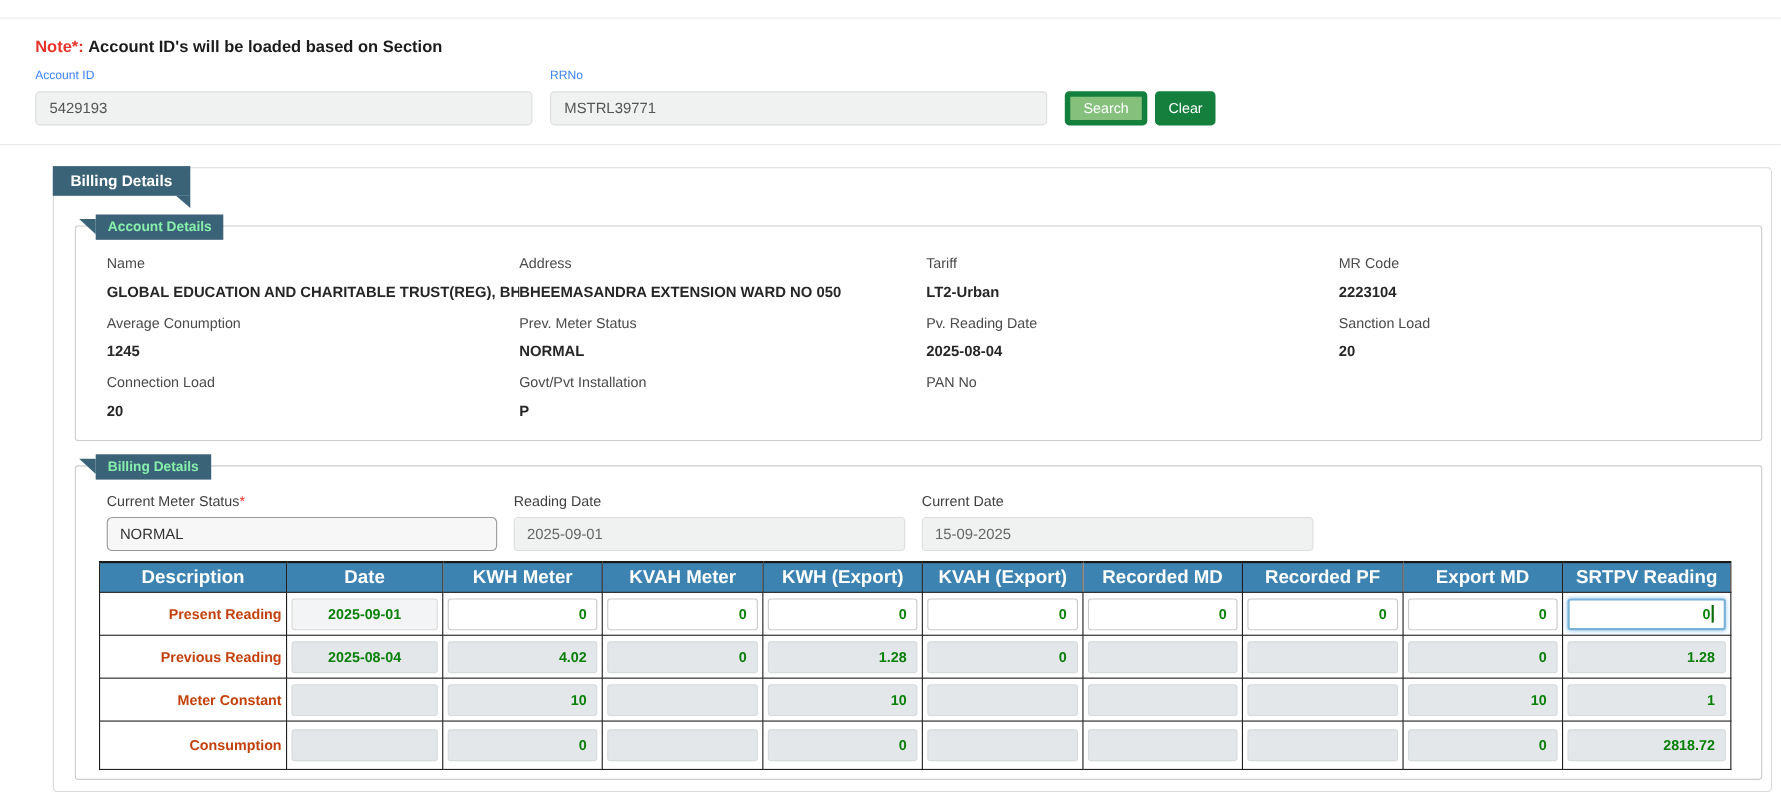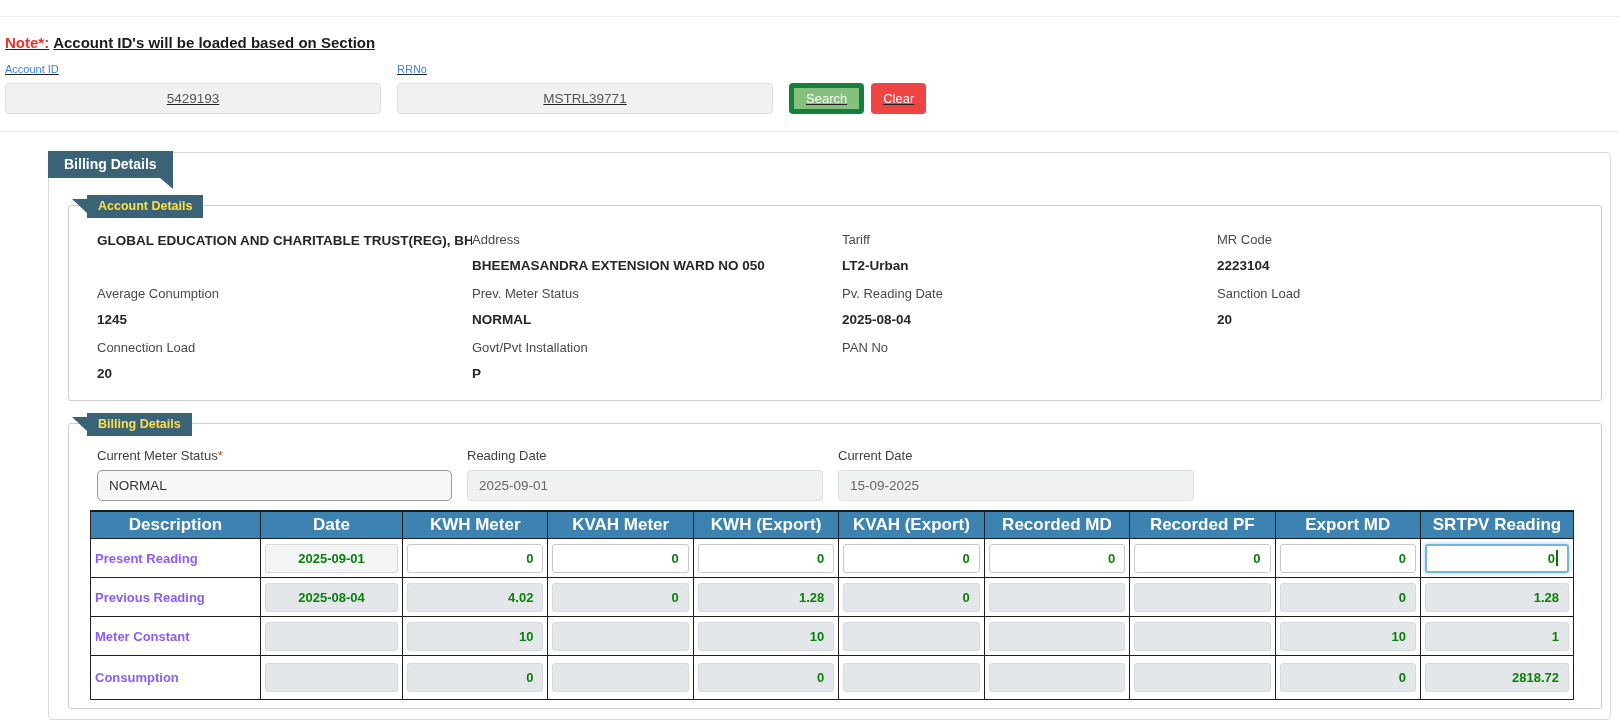--- a/index.html
+++ b/index.html
@@ -8,7 +8,7 @@
 
   .topbar { height:17px; border-bottom:1px solid #ececec; }
 
-  .main { padding:0 5px;text-decoration:underline; }
+  .main { padding:0 32px; }
   .note { margin:17px 0 12px; font-size:15px; font-weight:bold; color:#1c1c1c; }
   .note .red { color:#e8342a; margin-right:4px; }
 

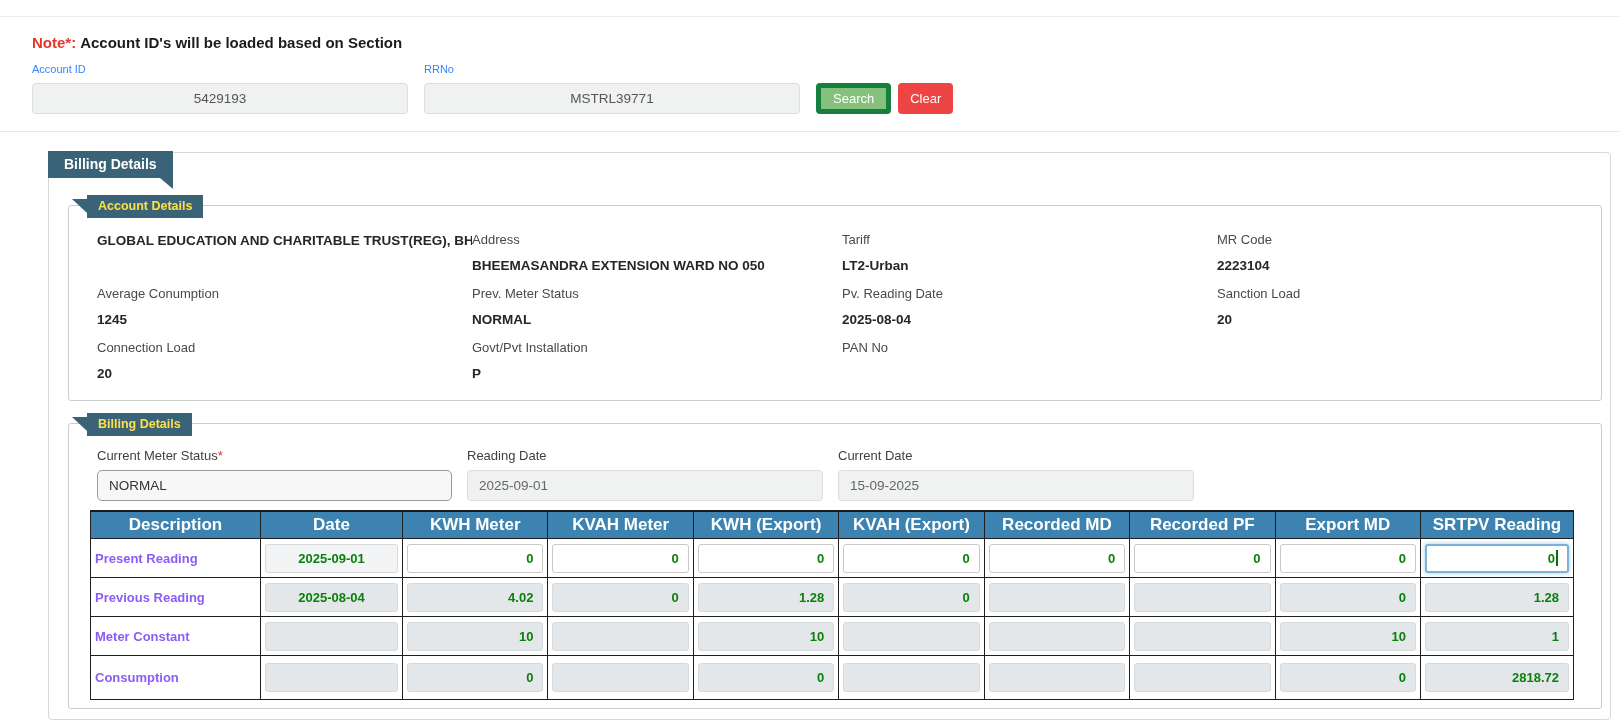--- a/index.html
+++ b/index.html
@@ -15,9 +15,9 @@
   .form-row { display:flex; align-items:flex-end; }
   .field { display:flex; flex-direction:column; margin-right:16px; }
   .field label { font-size:11px; color:#3b82f6; margin-bottom:8px; }
-  .tb-input { width:376px; height:31px; background:#f0f1f1; border:1px solid #dddddd;
+  .tb-input { width:452px; height:31px; background:#f0f1f1; border:1px solid #dddddd;
     border-radius:4px; padding:0 12px; font-size:13.5px; color:#555;
-    font-family:"Liberation Sans", sans-serif; outline:none;text-align:center; }
+    font-family:"Liberation Sans", sans-serif; outline:none; }
   .btn { height:31px; border:none; border-radius:4px; color:#fff; font-size:13px;
     padding:0 12px; cursor:pointer; font-family:"Liberation Sans", sans-serif; }
   .btn-search { background:#85c17d; border:5px solid #15803d; margin-right:7px; }

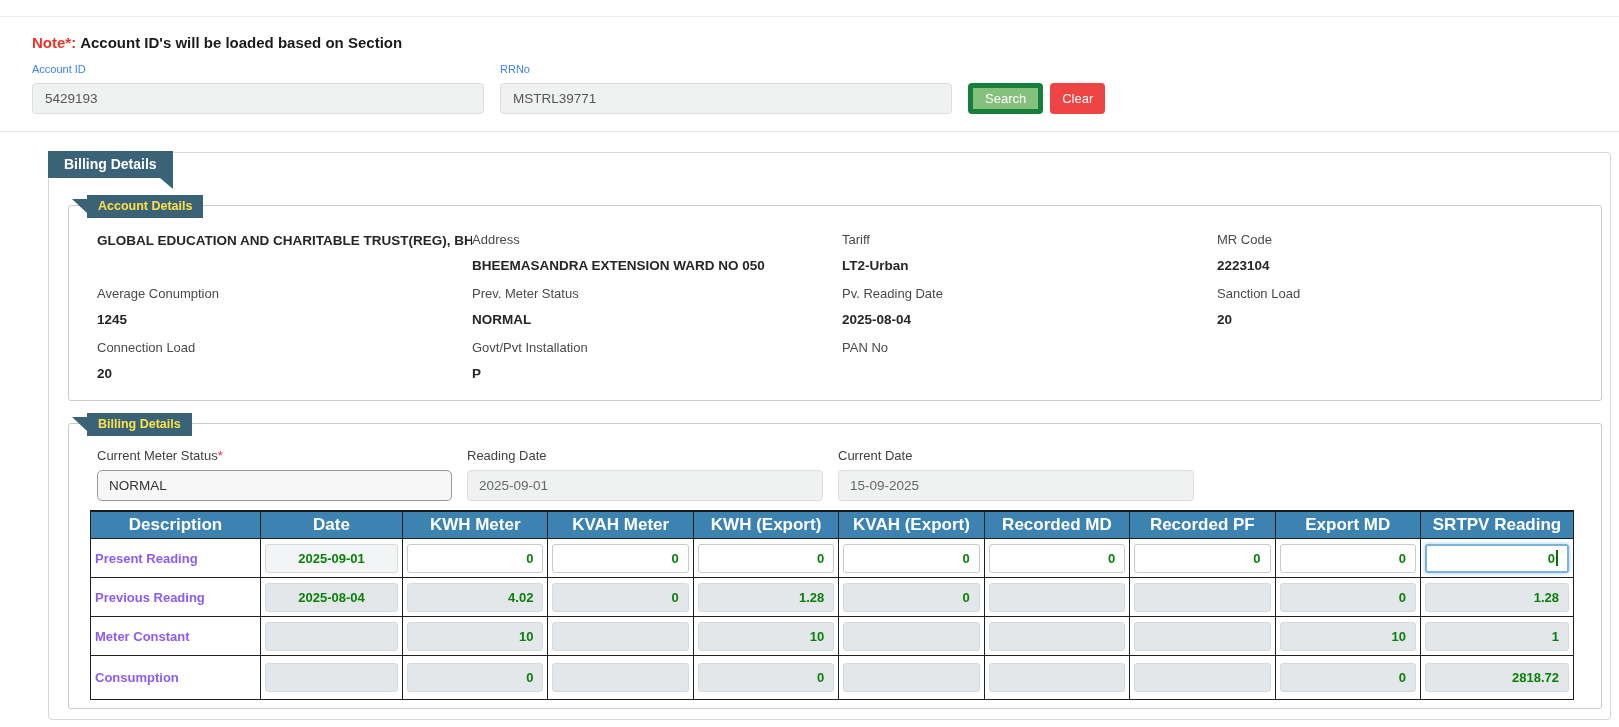--- a/index.html
+++ b/index.html
@@ -21,7 +21,7 @@
   .btn { height:31px; border:none; border-radius:4px; color:#fff; font-size:13px;
     padding:0 12px; cursor:pointer; font-family:"Liberation Sans", sans-serif; }
   .btn-search { background:#85c17d; border:5px solid #15803d; margin-right:7px; }
-  .btn-clear  { background:#ef4444; }
+  .btn-clear  { background:#15803d; }
 
   .divider { border-top:1px solid #e7e7e7; margin-top:17px; }
 

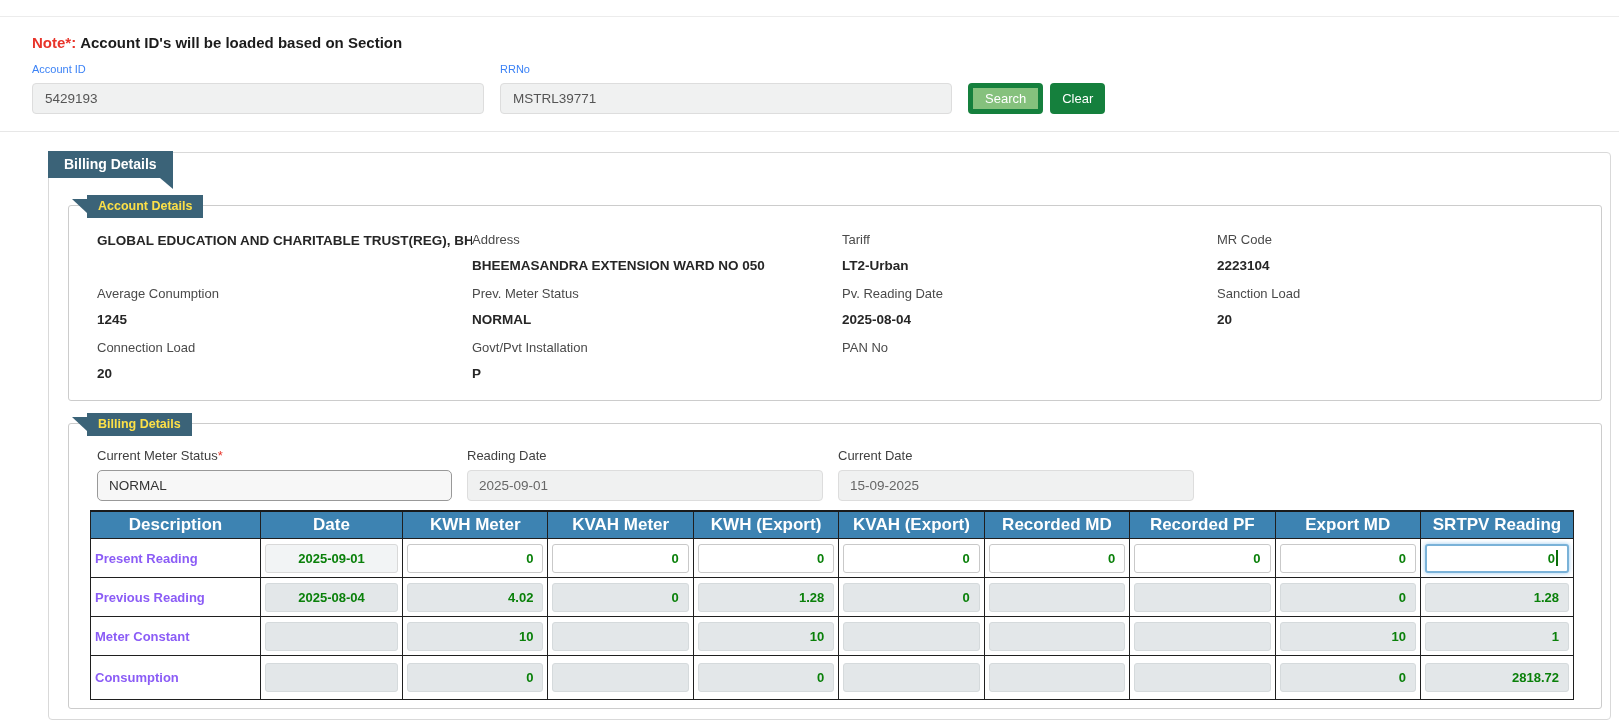--- a/index.html
+++ b/index.html
@@ -35,7 +35,7 @@
 
   .panel { position:relative; border:1px solid #cccccc; border-radius:3px;
     margin:0 8px 0 19px; }
-  .tab-small { position:absolute; top:-11px; left:18px; background:#3b6378; color:#fde047;
+  .tab-small { position:absolute; top:-11px; left:18px; background:#3b6378; color:#86efac;
     font-weight:bold; font-size:12.5px; padding:4px 11px 5px; z-index:2; }
   .tab-small::before { content:''; position:absolute; right:100%; top:4px; width:0; height:0;
     border-top:14px solid #3b6378; border-left:15px solid transparent; }

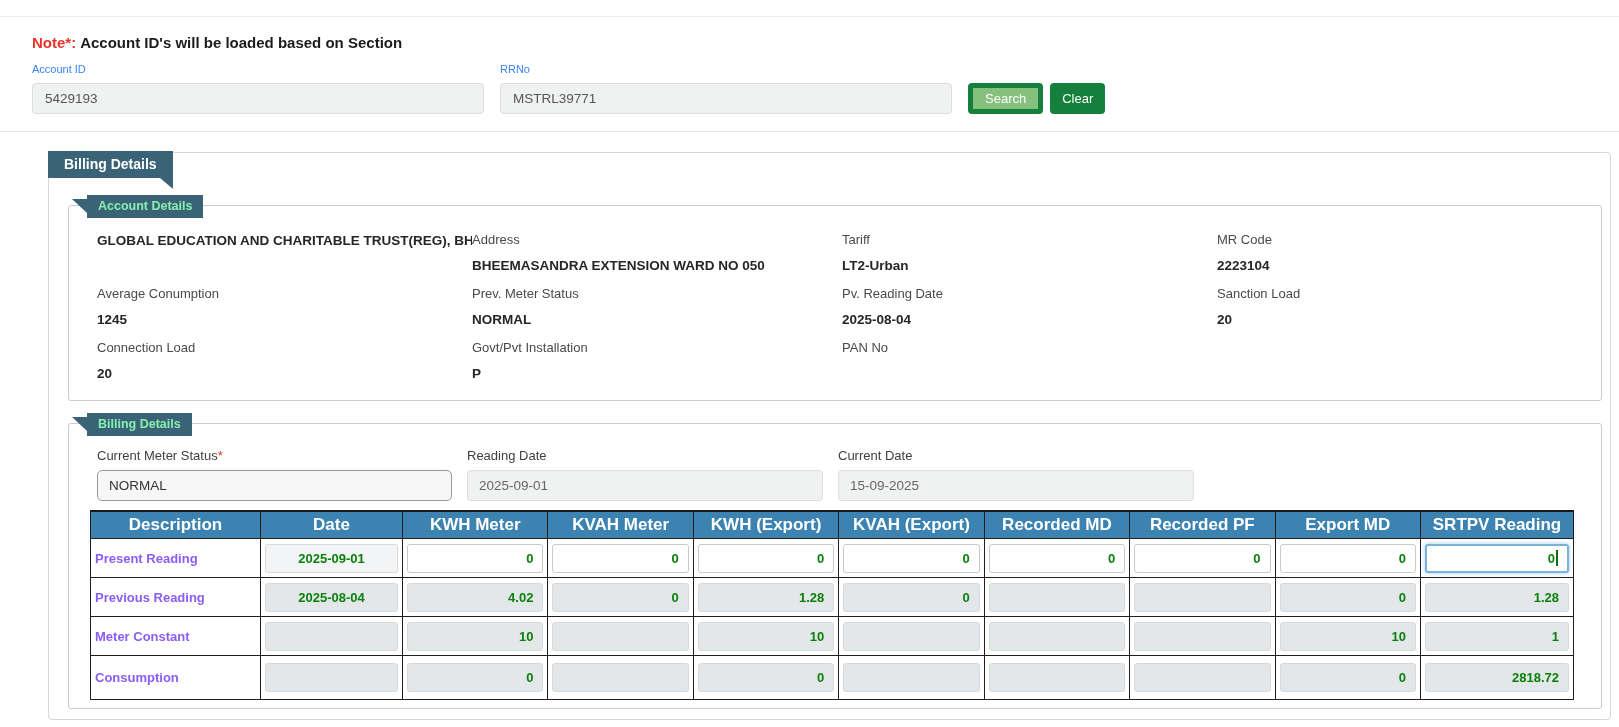--- a/index.html
+++ b/index.html
@@ -112,6 +112,7 @@
       <div class="tab-small">Account Details</div>
       <div class="account-grid">
           <div class="af">
+            <div class="af-label">Name</div>
             <div class="af-value">GLOBAL EDUCATION AND CHARITABLE TRUST(REG), BHEEMASANDRA</div>
           </div>
           <div class="af">

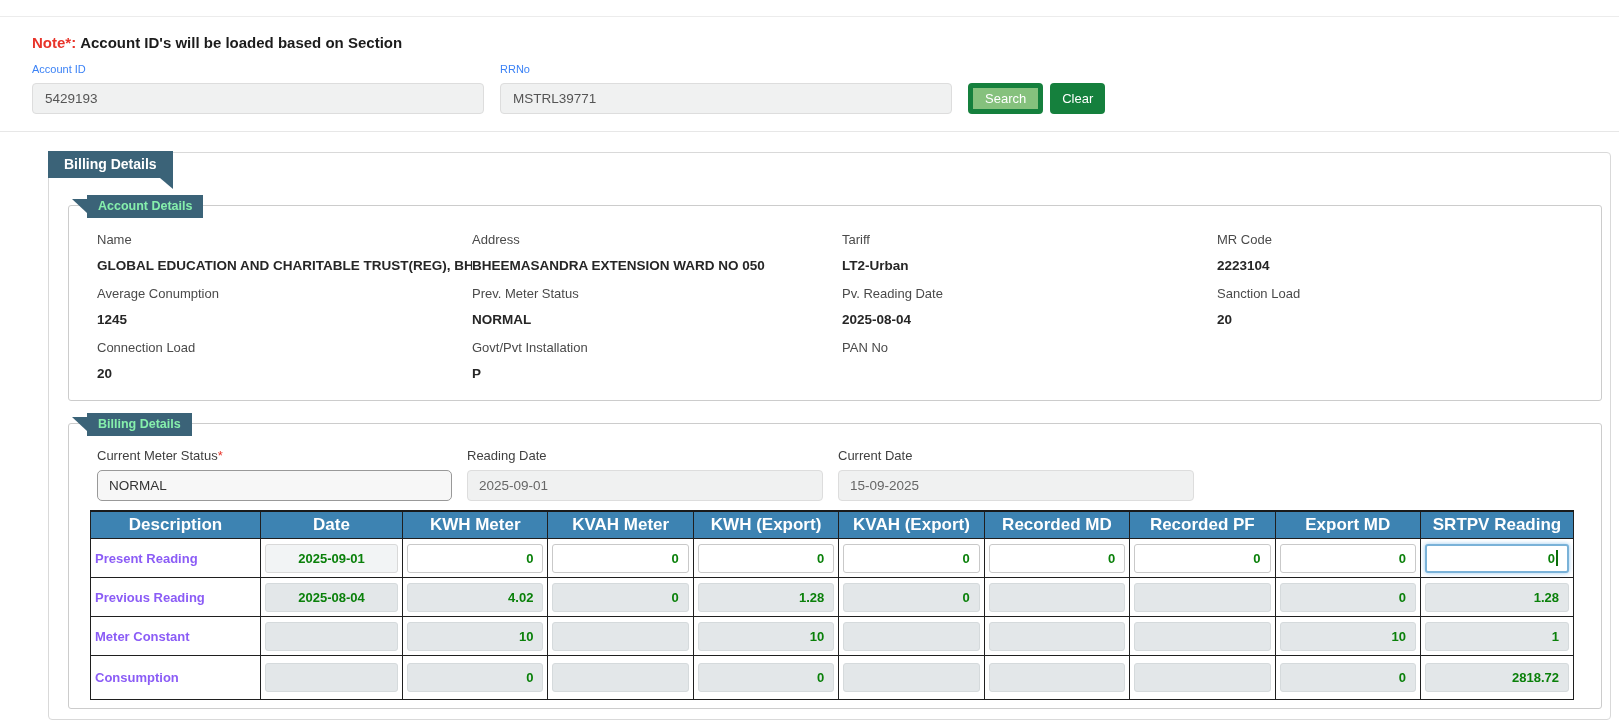--- a/index.html
+++ b/index.html
@@ -66,7 +66,7 @@
     overflow:hidden; white-space:nowrap; }
   table.billing td { border:1px solid #1f1f1f; padding:3px 4px; height:39px; background:#fff; }
   table.billing tr:last-child td { height:44px; }
-  td.desc { text-align:left; font-weight:bold; font-size:13px; color:#8b5cf6; }
+  td.desc { text-align:right; font-weight:bold; font-size:13px; color:#c2410c; }
 
   .cellbox { height:29px; border-radius:3px; display:flex; align-items:center;
     justify-content:flex-end; padding:0 9px; font-weight:bold; font-size:13px;

